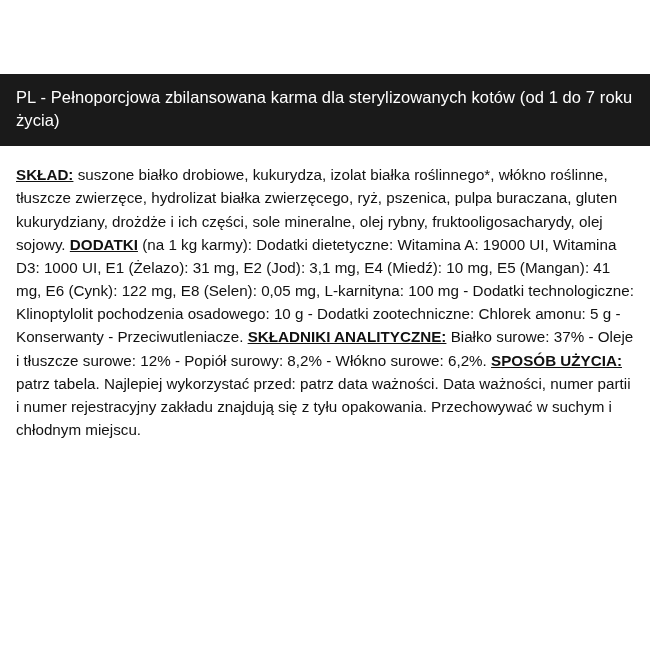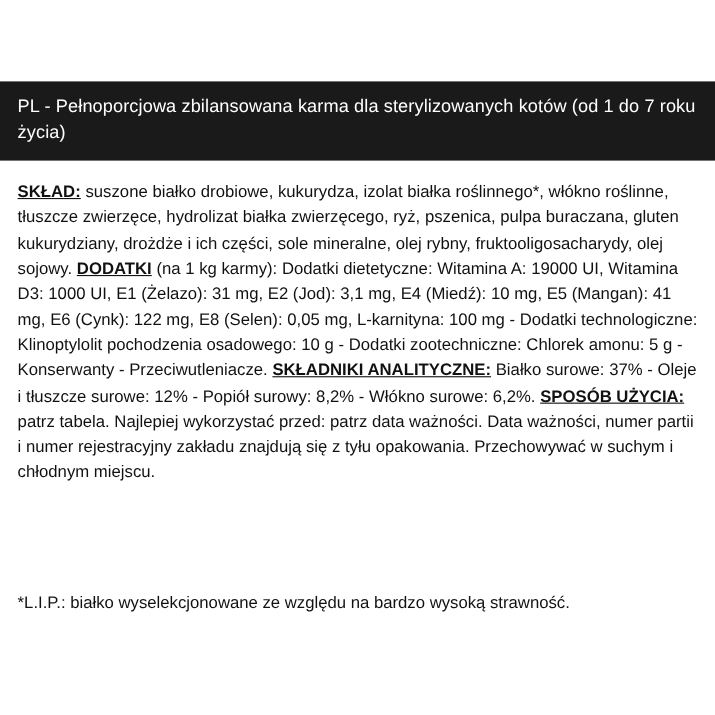--- a/index.html
+++ b/index.html
@@ -86,7 +86,6 @@
     </p>
   </div>
 
-  <div class="footnote">*L.I.P.: białko wyselekcjonowane ze względu na bardzo wysoką strawność.</div>
 
 </div>
 

